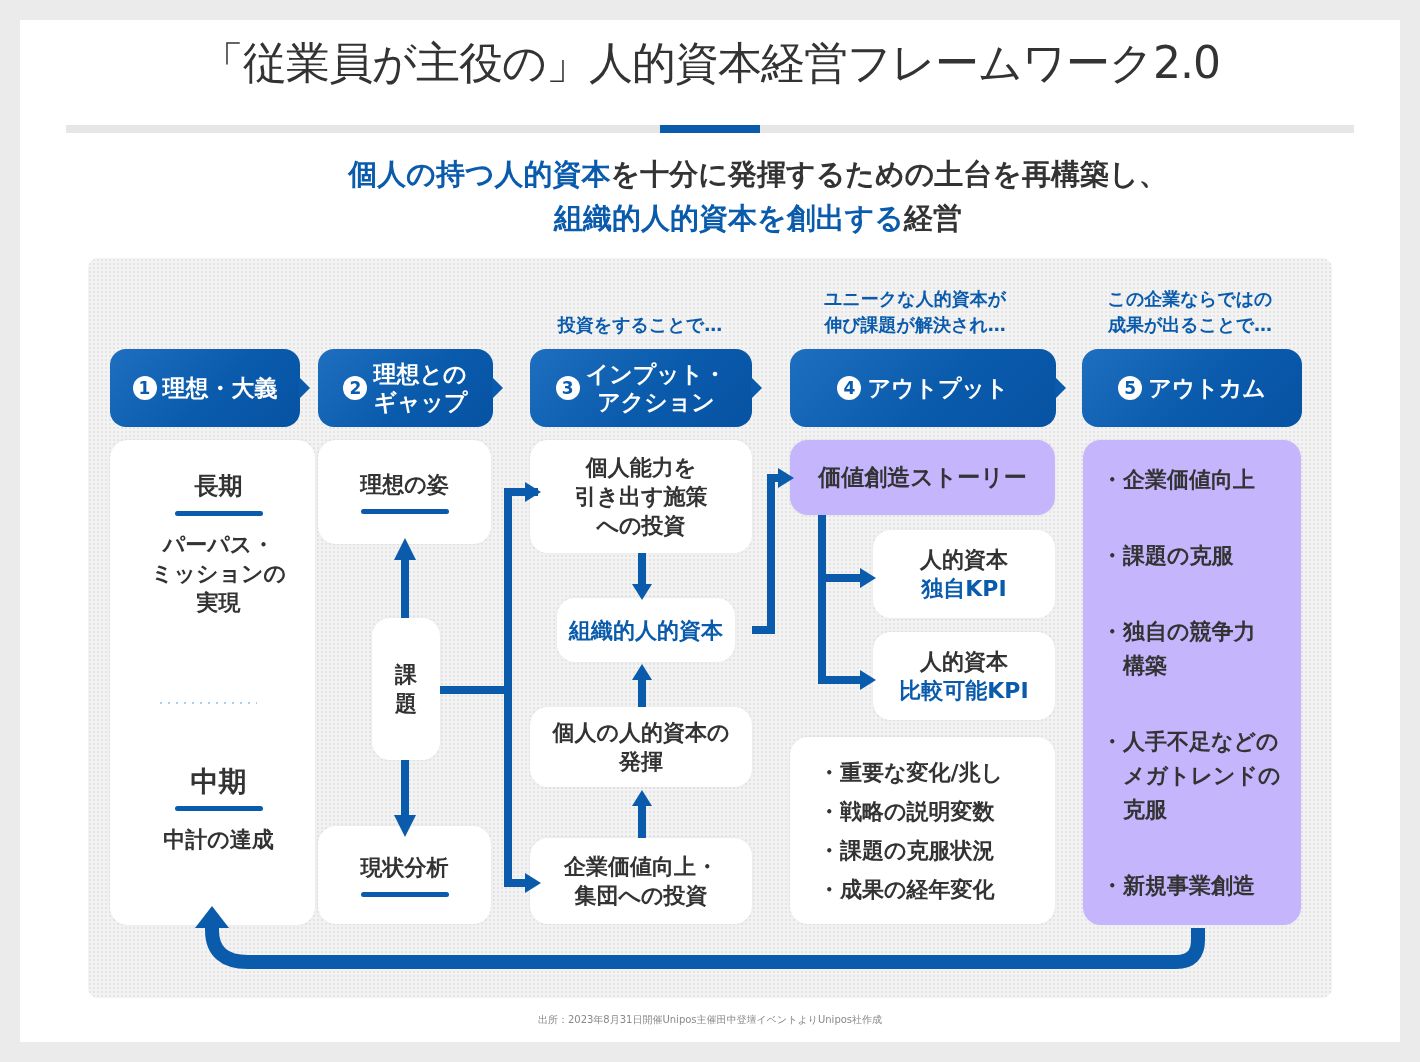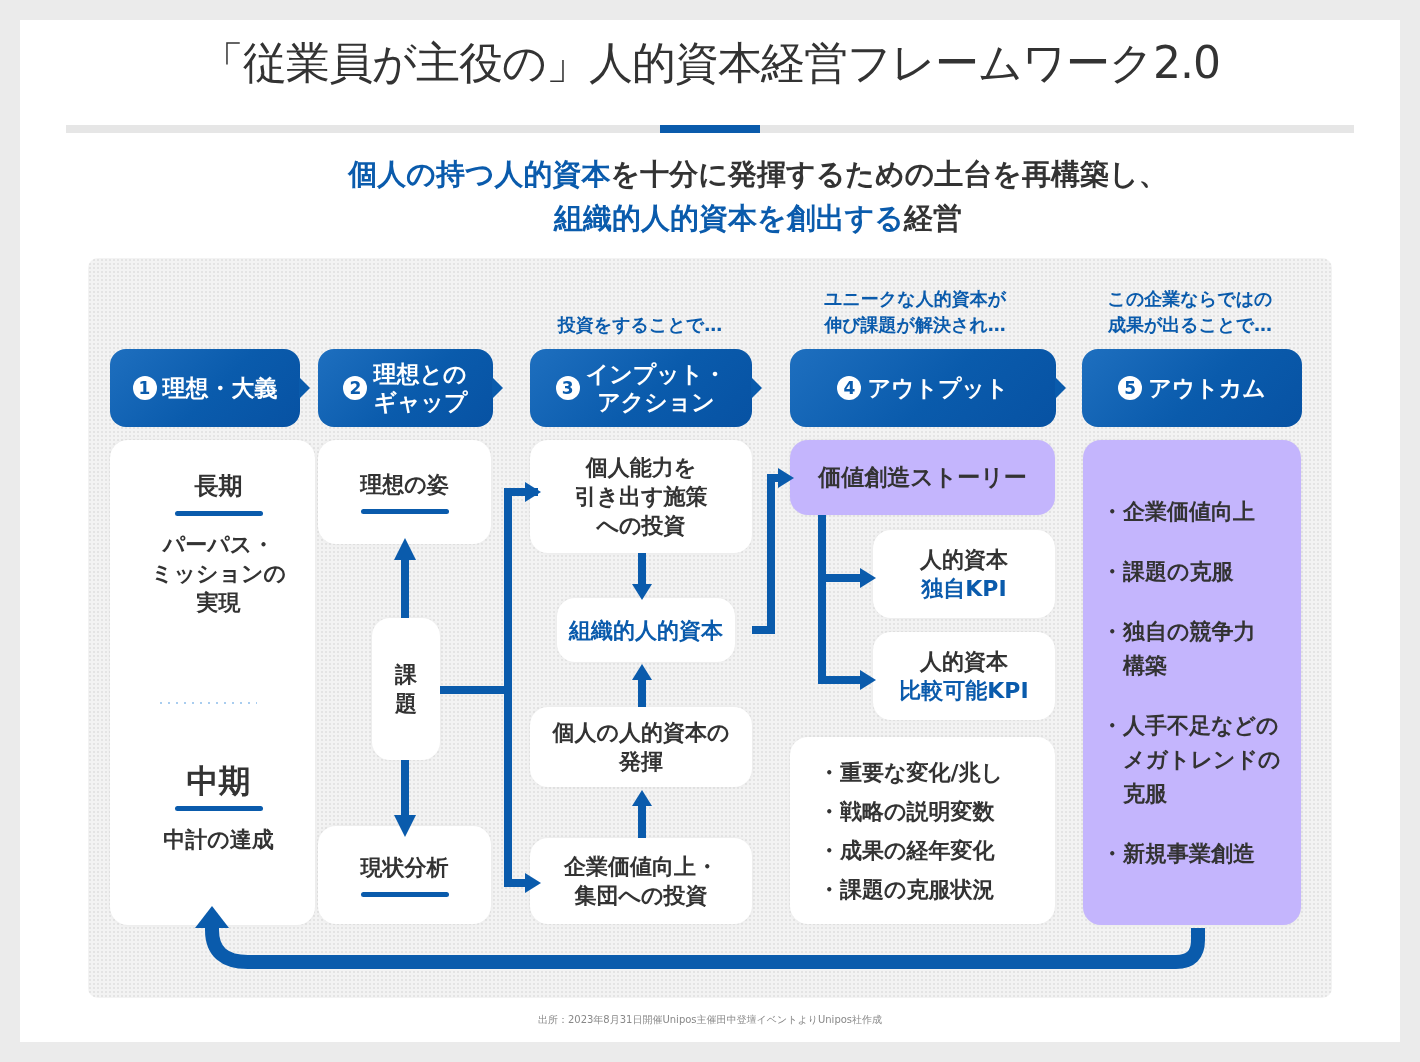--- a/index.html
+++ b/index.html
@@ -162,7 +162,7 @@
   <div>・課題の克服状況</div>
 </div>
 
-<div class="box light bullets" style="left:1083px;top:440px;width:218px;height:485px;padding-left:18px;box-sizing:border-box;line-height:34px;">
+<div class="box light bullets" style="left:1083px;top:440px;width:218px;height:485px;padding-left:18px;box-sizing:border-box;line-height:34px;gap:16px;">
   <div style="margin-bottom:26px;">
       <div>・企業価値向上</div>
     </div>

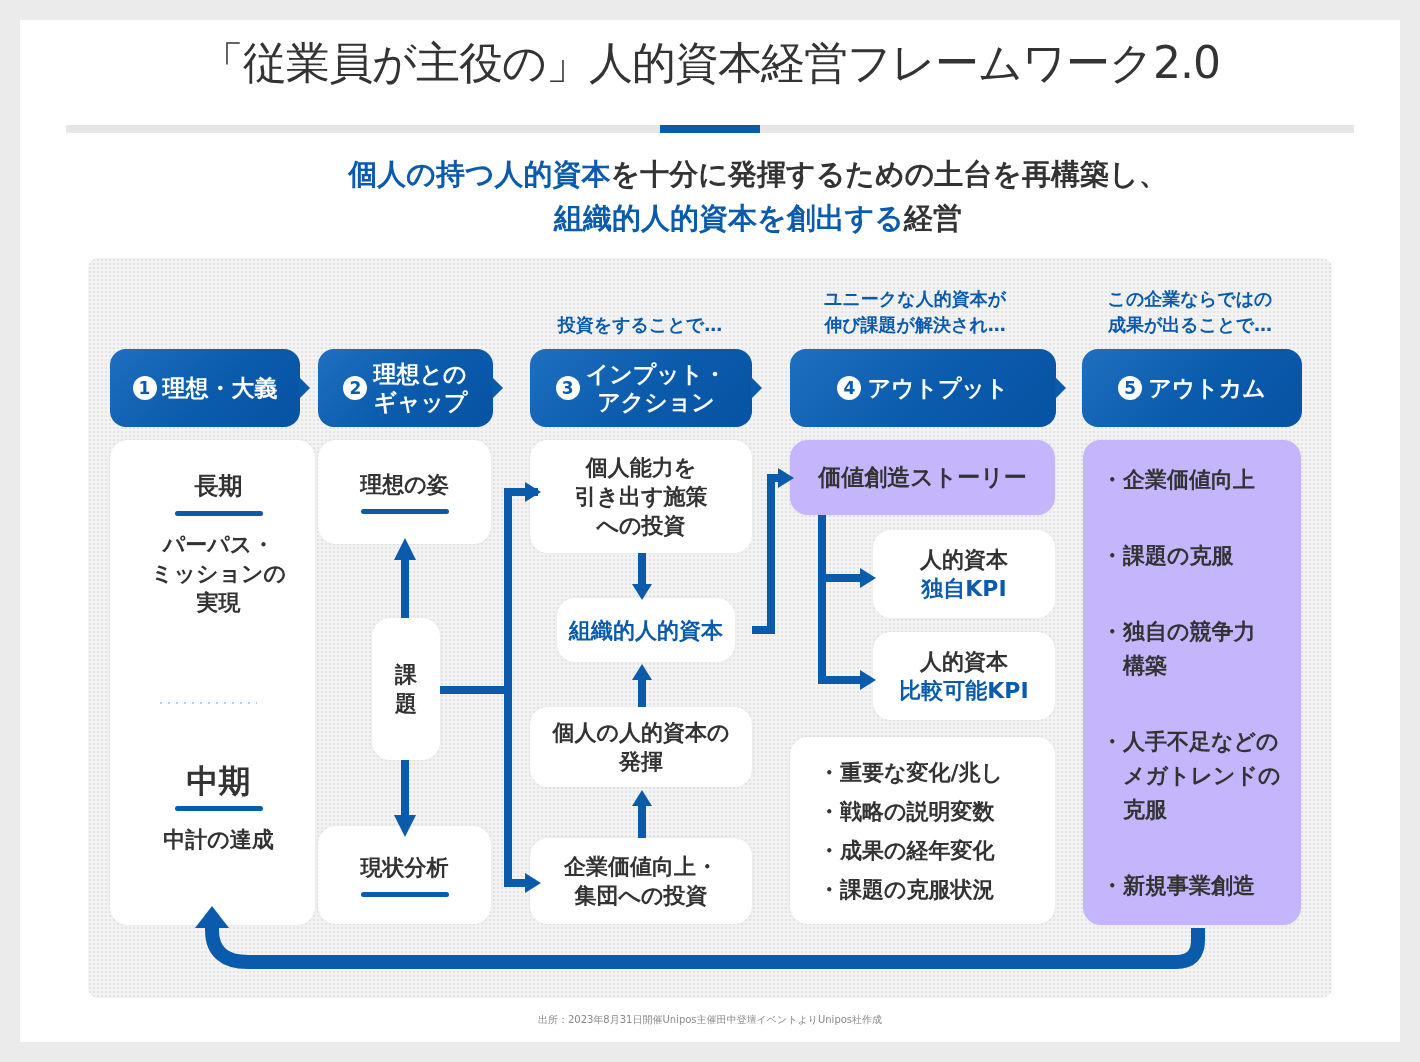--- a/index.html
+++ b/index.html
@@ -108,7 +108,7 @@
   <div>パーパス・</div>
   <div>ミッションの</div>
   <div>実現</div>
-  <div style="margin-top:150px;font-size:32px;">中期</div>
+  <div style="margin-top:150px;font-size:28px;">中期</div>
   <span class="uline" style="margin-bottom:14px;"></span>
   <div>中計の達成</div>
 </div>

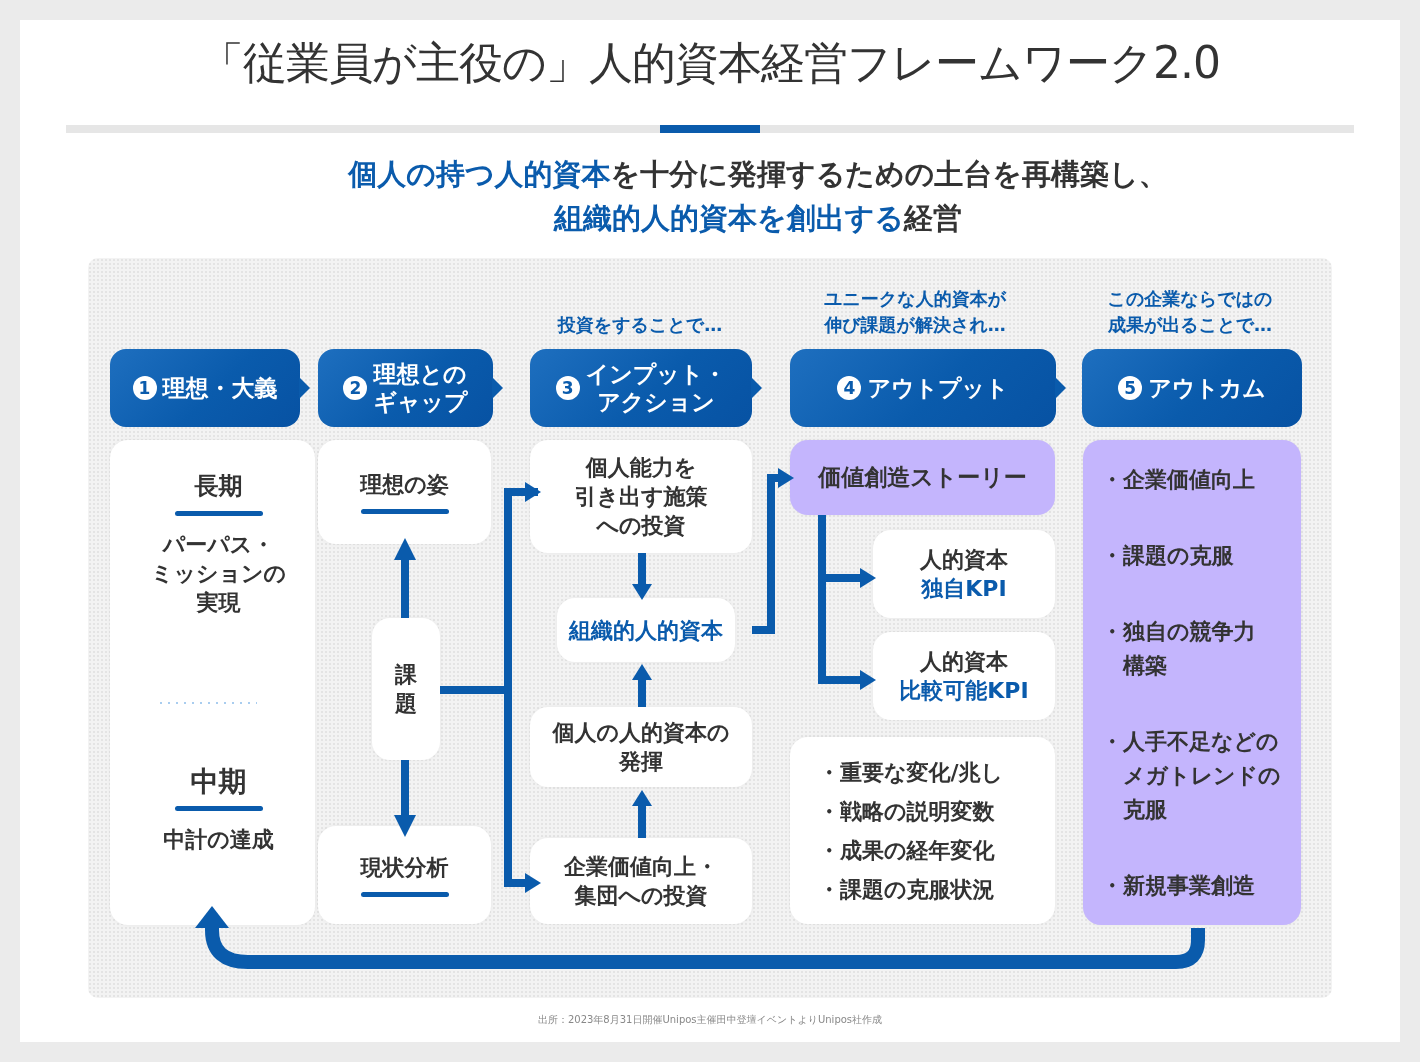--- a/index.html
+++ b/index.html
@@ -158,8 +158,8 @@
 <div class="box bullets" style="left:790px;top:737px;width:265px;height:187px;line-height:39px;padding-left:28px;box-sizing:border-box;">
   <div>・重要な変化/兆し</div>
   <div>・戦略の説明変数</div>
+  <div>・課題の克服状況</div>
   <div>・成果の経年変化</div>
-  <div>・課題の克服状況</div>
 </div>
 
 <div class="box light bullets" style="left:1083px;top:440px;width:218px;height:485px;padding-left:18px;box-sizing:border-box;line-height:34px;gap:16px;">

